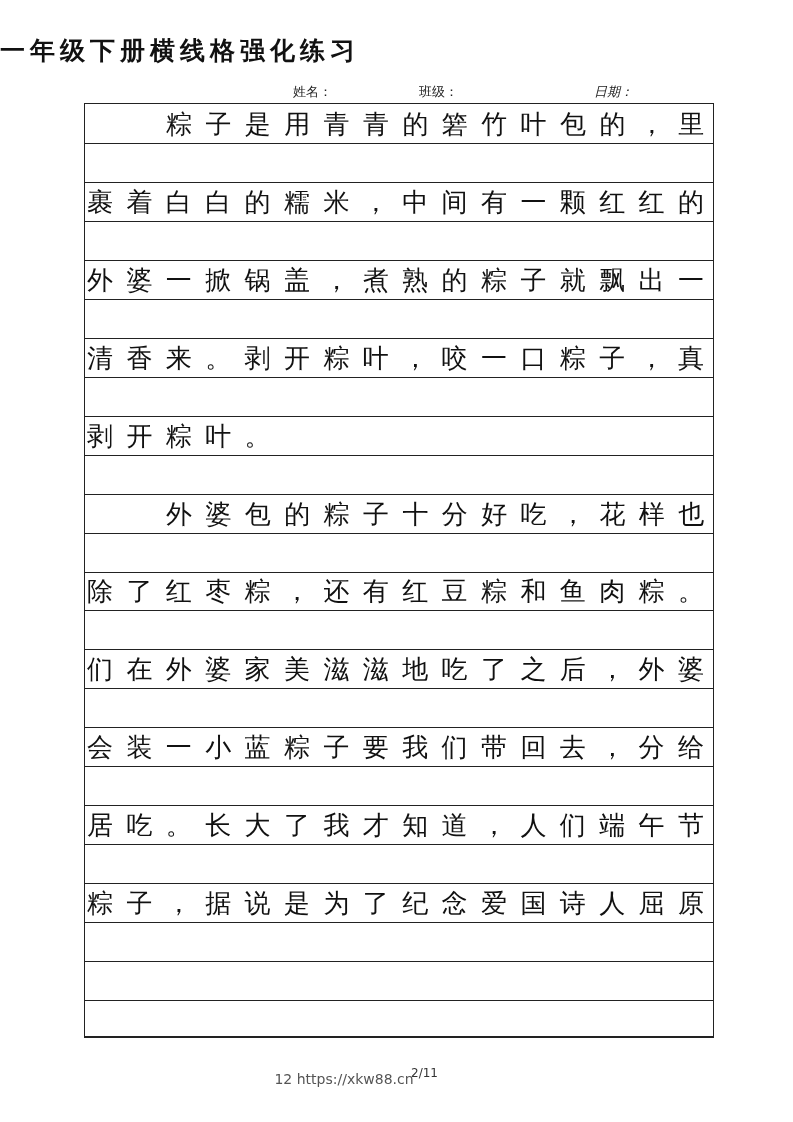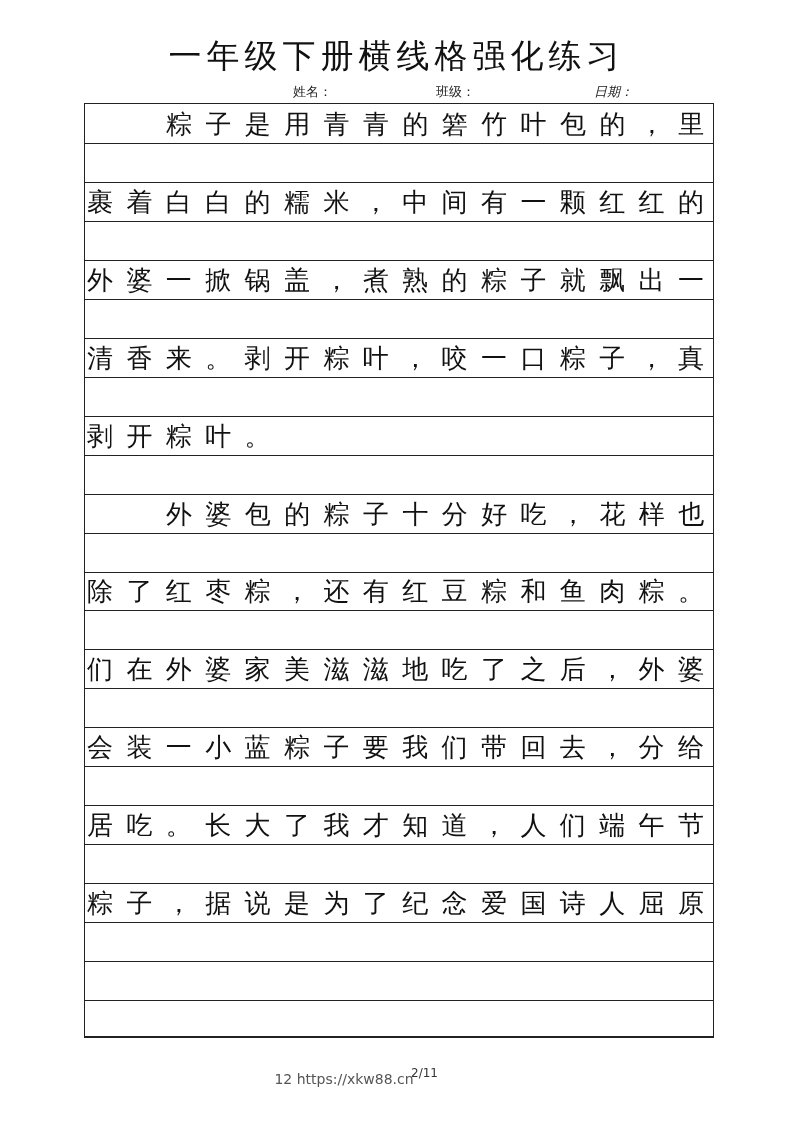--- a/index.html
+++ b/index.html
@@ -5,8 +5,8 @@
   html, body { margin: 0; padding: 0; background: #ffffff; }
   body { width: 793px; height: 1122px; position: relative; overflow: hidden;
          font-family: "DejaVu Serif", "Liberation Serif", serif; color: #111; }
-  .title { position: absolute; top: 34px; left: 0; width: 793px; text-align: center;
-           font-size: 33px; letter-spacing: 5px; color: #111; font-weight: normal; }
+  .title { position: absolute; top: 34px; left: 0; width: 793px; text-align: left;
+           font-size: 25px; letter-spacing: 5px; color: #111; font-weight: bold; }
   .meta { position: absolute; top: 83px; font-family: "DejaVu Sans", "Liberation Sans", sans-serif;
           font-size: 13px; color: #222; }
   .meta.name { left: 293px; text-align: center; }

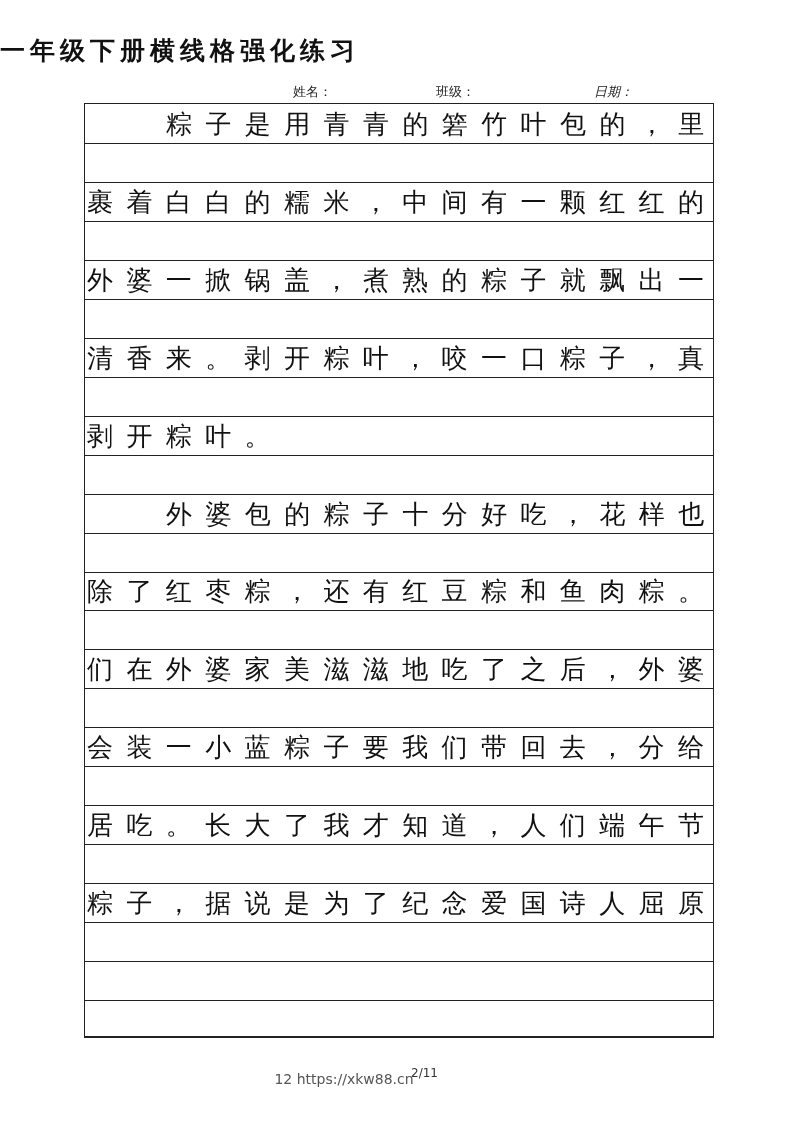--- a/index.html
+++ b/index.html
@@ -10,7 +10,7 @@
   .meta { position: absolute; top: 83px; font-family: "DejaVu Sans", "Liberation Sans", sans-serif;
           font-size: 13px; color: #222; }
   .meta.name { left: 293px; text-align: center; }
-  .meta.class { left: 436px; text-align: right; }
+  .meta.class { left: 419px; text-align: right; }
   .meta.date { left: 594px; font-style: italic; }
   .sheet { position: absolute; left: 84px; top: 103px; width: 630px; height: 935px;
            border: 1.5px solid #222; border-bottom-width: 2.5px; box-sizing: border-box; }

